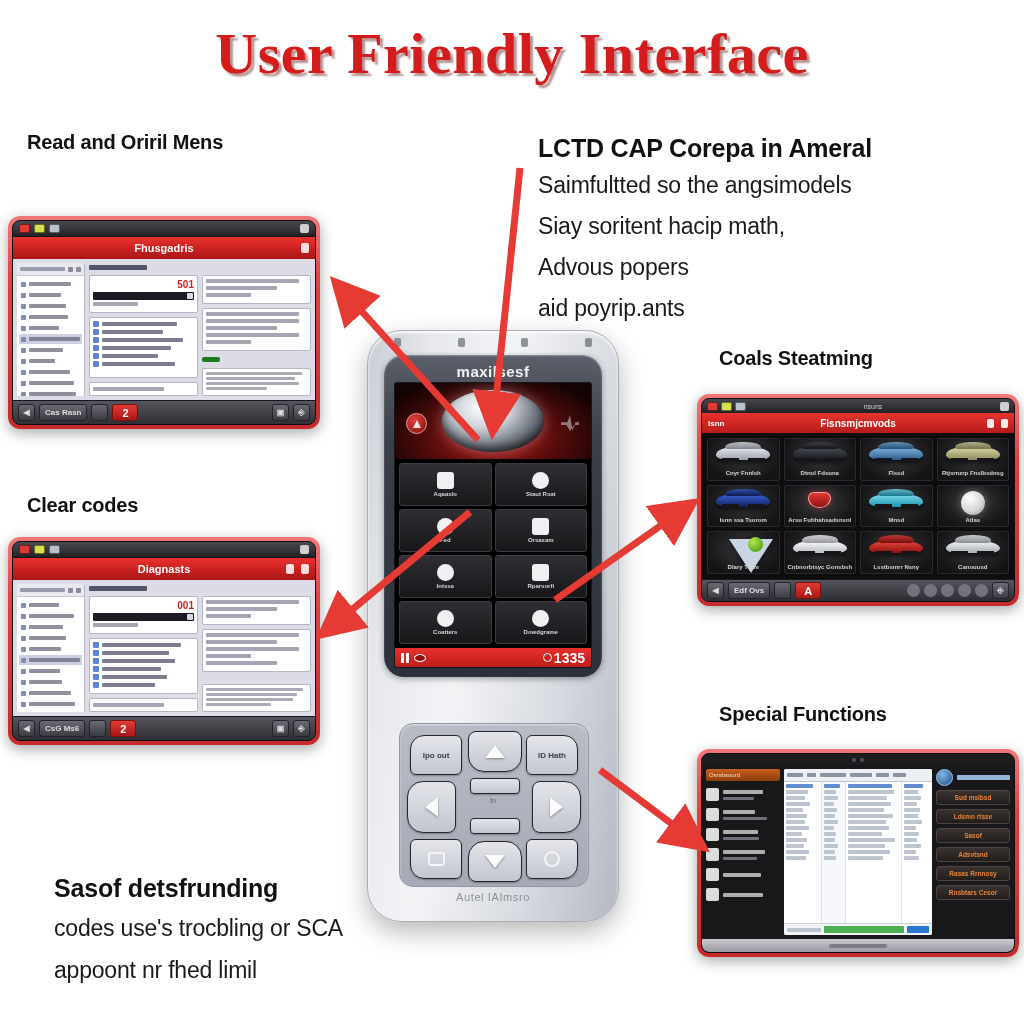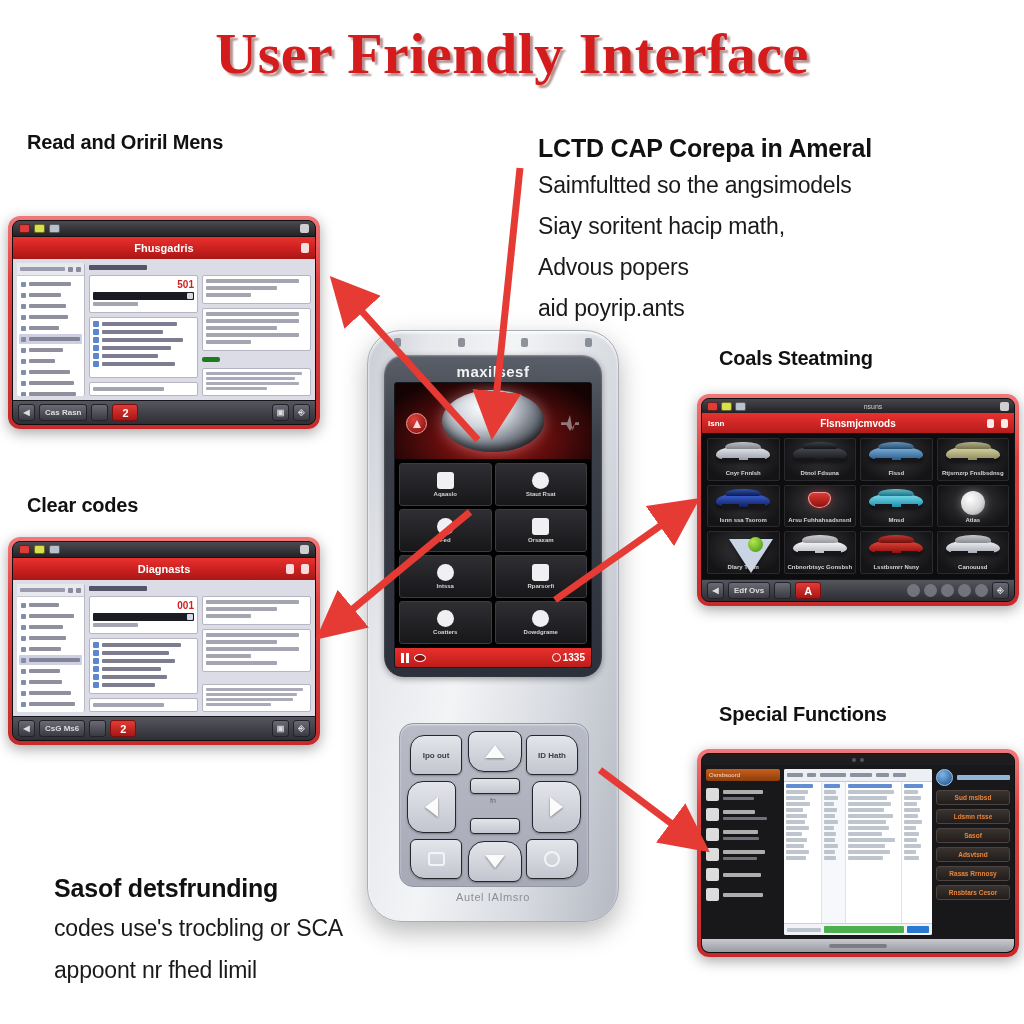--- a/index.html
+++ b/index.html
@@ -368,7 +368,7 @@
   }
   .st-pause { width: 8px; height: 10px; background: linear-gradient(90deg,#fff 0 34%, transparent 34% 66%, #fff 66% 100%); }
   .st-oval { width: 12px; height: 8px; border-radius: 50%; background: #8e0f0e; border: 1px solid #fff; }
-  .st-time { margin-left: auto; color: #fff; font-weight: bold; font-size: 10px; filter: blur(0.3px); display: flex; align-items: center; gap: 2px; }
+  .st-time { margin-left: auto; color: #fff; font-weight: bold; font-size: 14px; filter: blur(0.3px); display: flex; align-items: center; gap: 2px; }
   .st-time .clk { width: 9px; height: 9px; border-radius: 50%; border: 1.5px solid #fff; }
 
   .dev-keypad {

